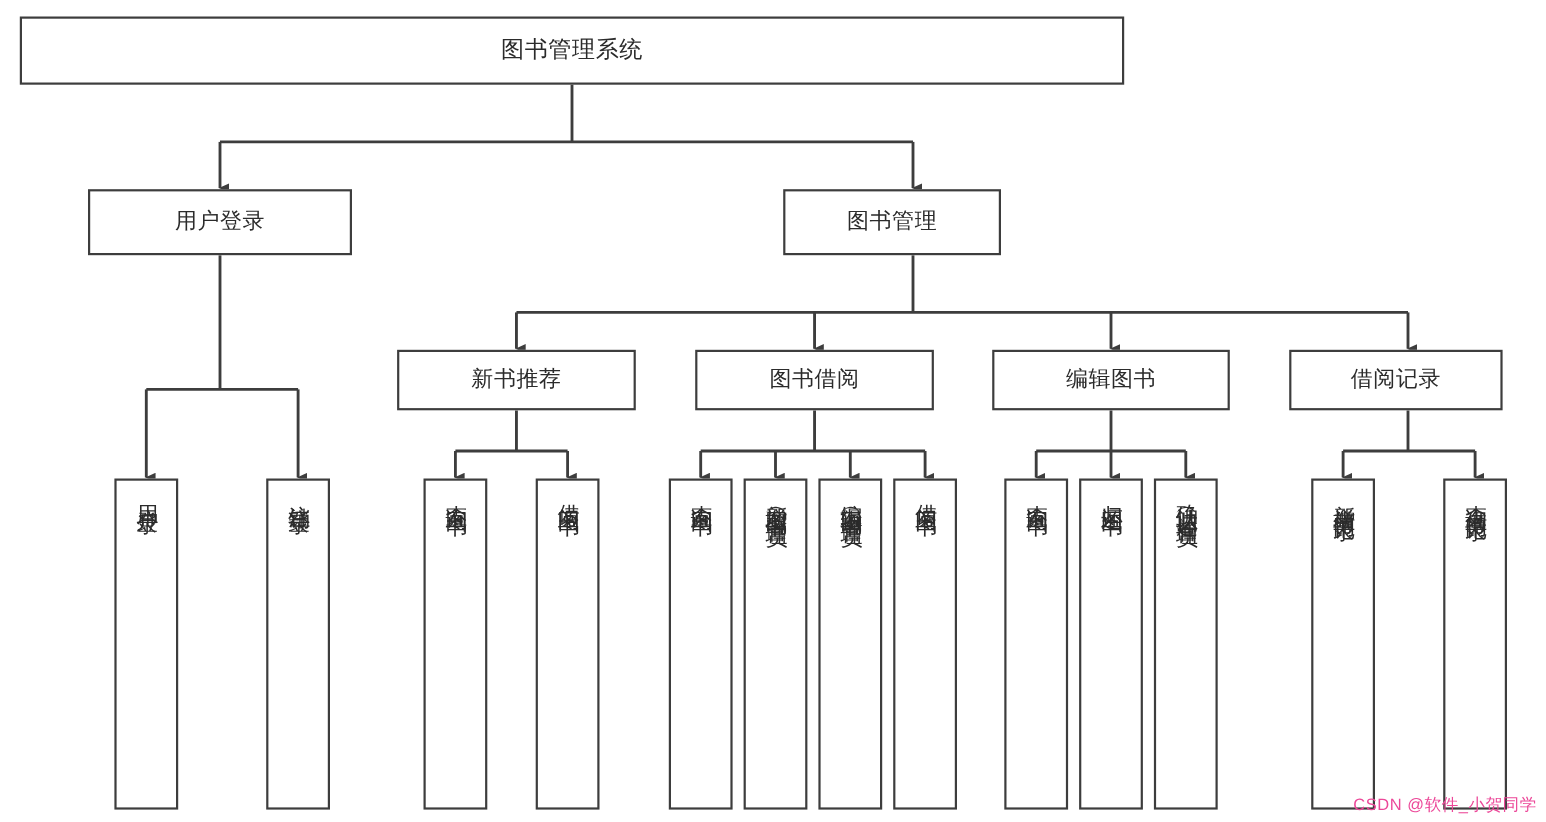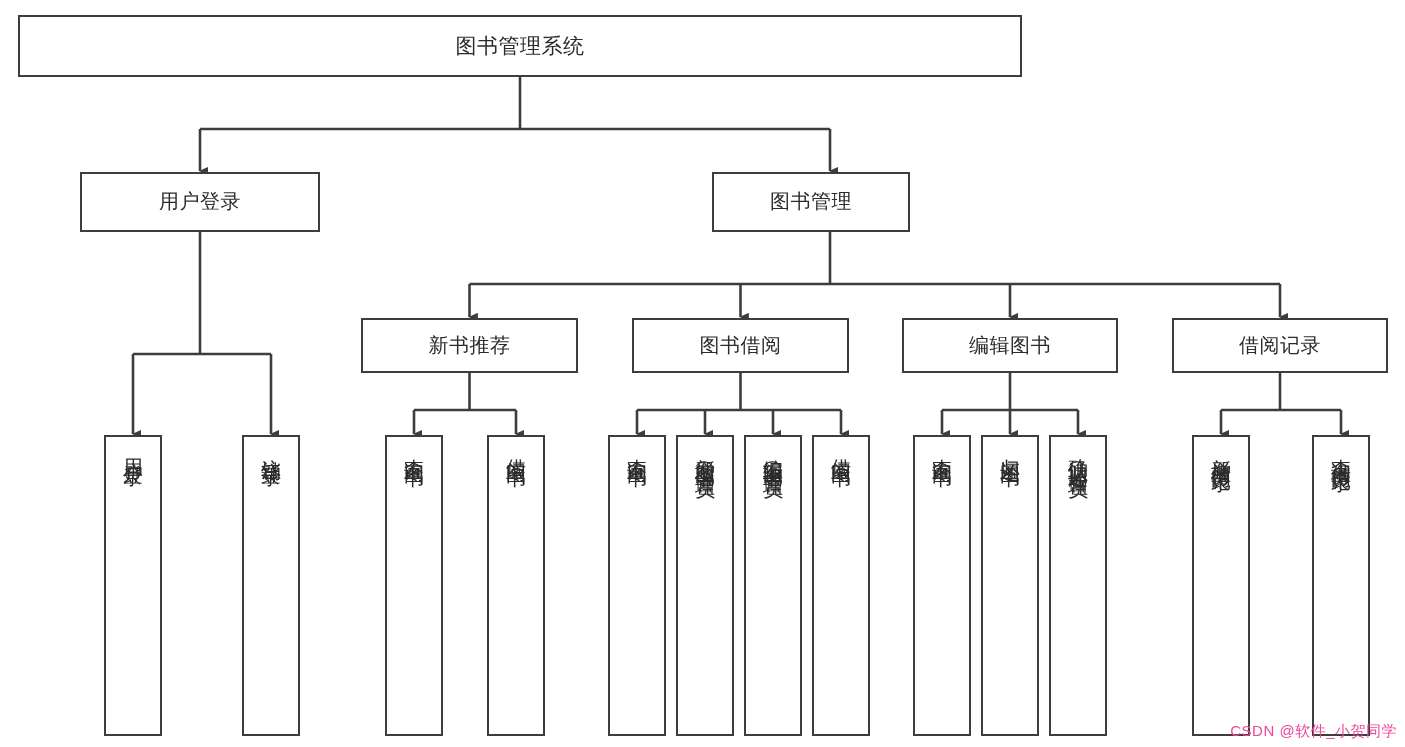--- a/index.html
+++ b/index.html
@@ -142,7 +142,7 @@
   <div class="node level3" style="left: 902px; top: 318px; width: 216px; height: 55px;">
     <span class="label">编辑图书</span>
   </div>
-  <div class="node level3" style="left: 1172px; top: 318px; width: 216px; height: 55px; text-align: right;">
+  <div class="node level3" style="left: 1172px; top: 318px; width: 194px; height: 55px; text-align: right;">
     <span class="label">借阅记录</span>
   </div>
 

